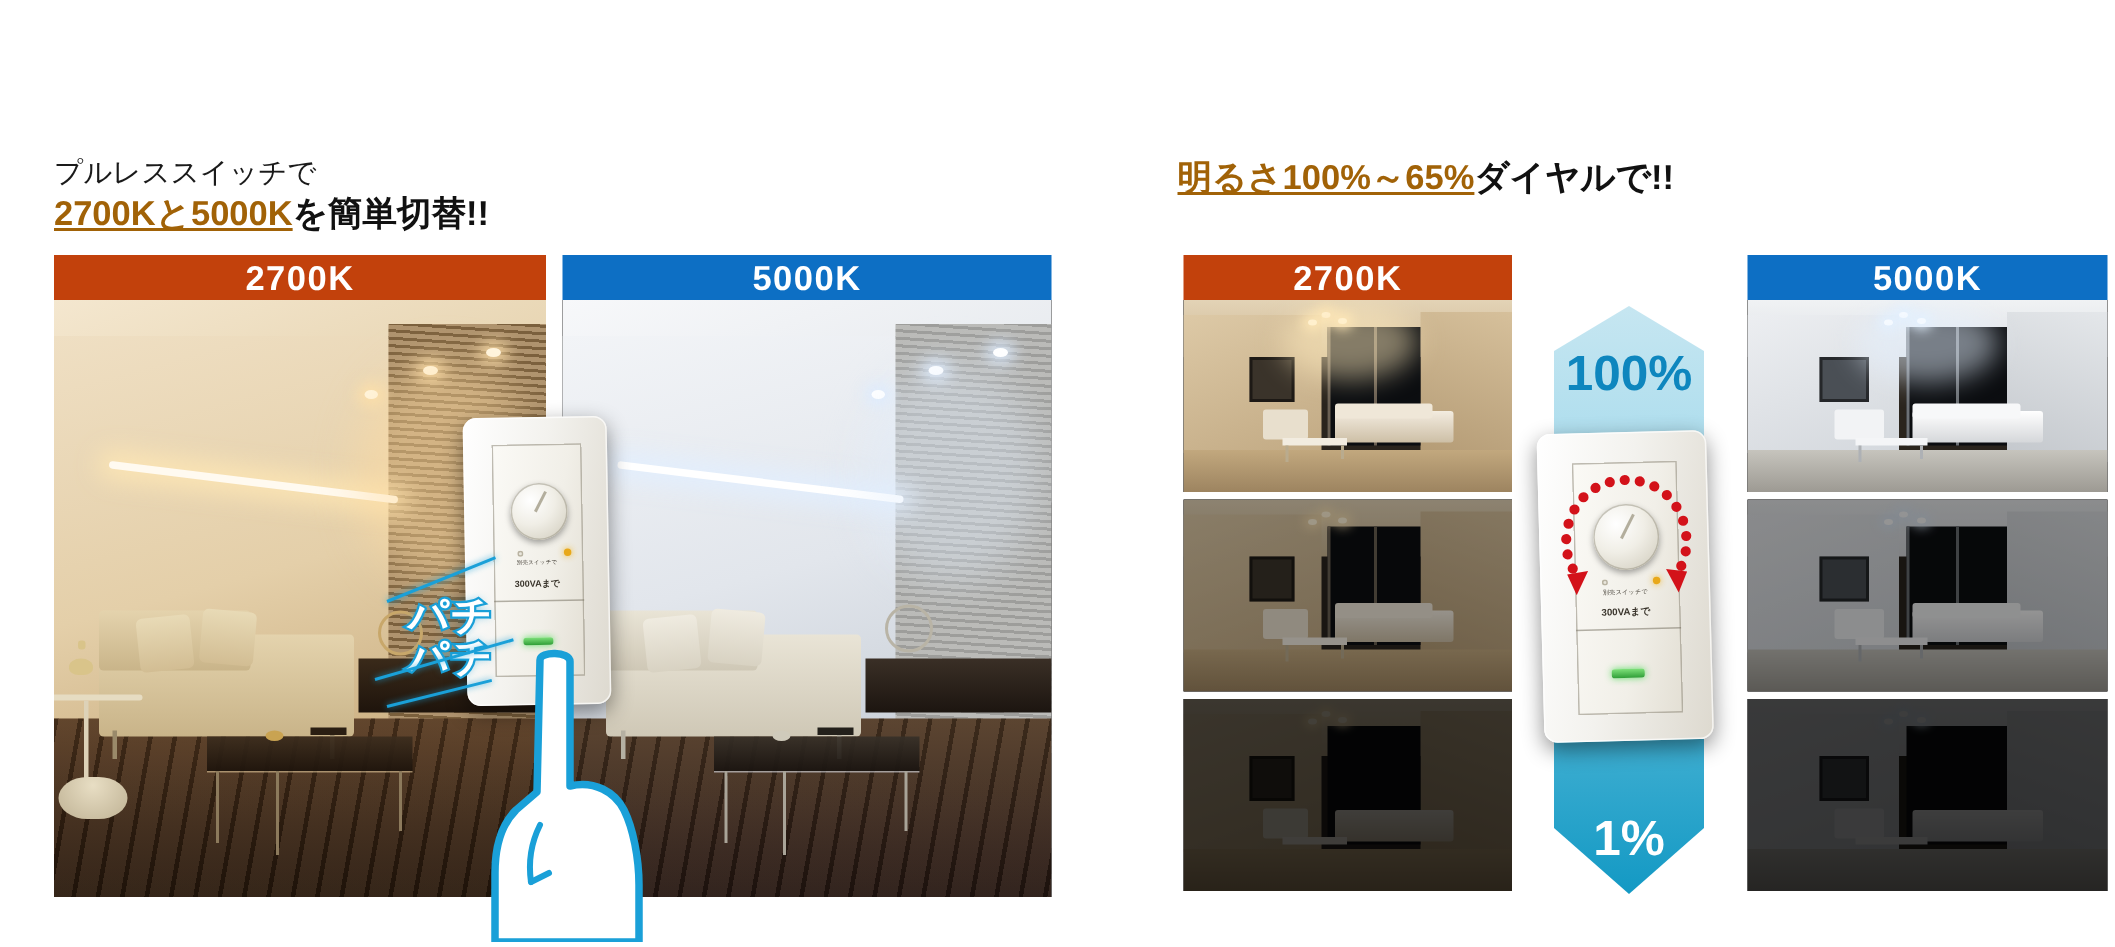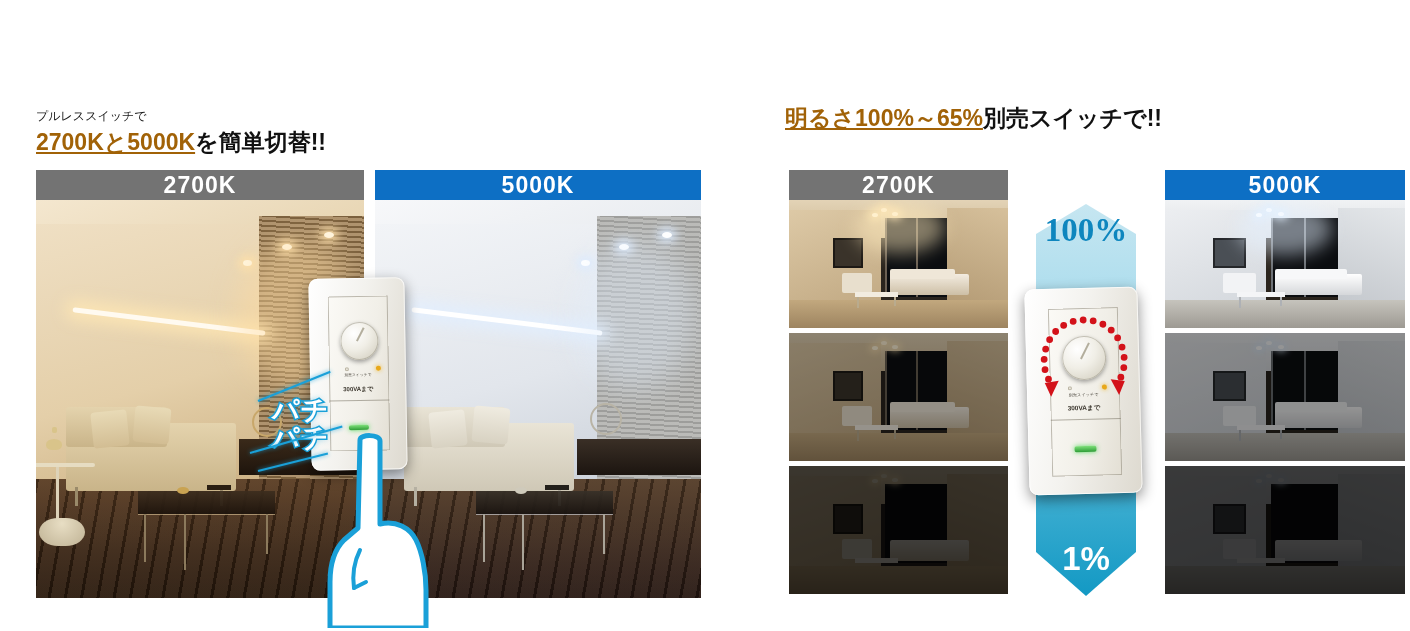--- a/index.html
+++ b/index.html
@@ -23,7 +23,7 @@
 
   
   .sub-block{position:absolute;white-space:nowrap;}
-  .sub-line1{font-size:12px;color:#1a1a1a;line-height:24px;font-weight:400;}
+  .sub-line1{font-size:19px;color:#1a1a1a;line-height:24px;font-weight:400;}
   .sub-line2{font-size:23px;line-height:29px;font-weight:bold;color:#111;}
   .hl{color:#a16207;text-decoration:underline;}
 

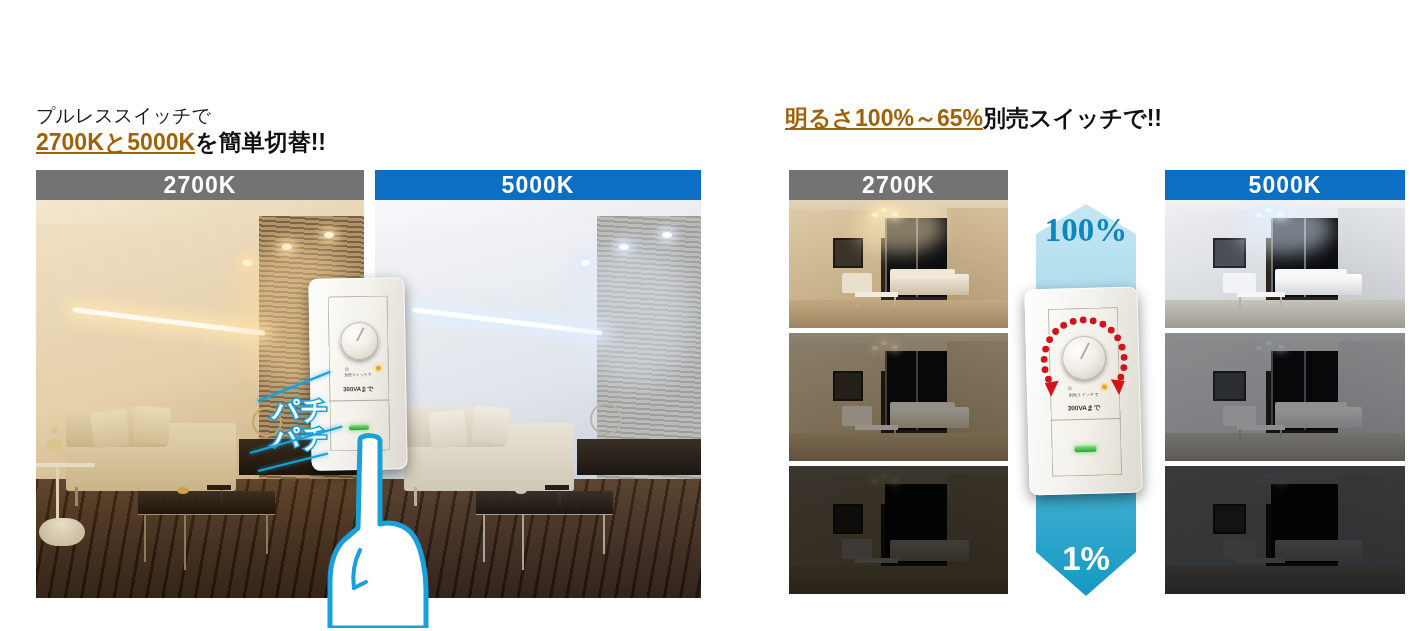--- a/index.html
+++ b/index.html
@@ -280,7 +280,7 @@
   </div>
 
   <div class="sub-block" style="left:785px;top:104px;">
-    <div class="sub-line2"><span class="hl">明るさ100%～65%</span><span>別売スイッチで!!</span></div>
+    <div class="sub-line2"><span class="hl">明るさ100%～65%</span><span>ダイヤルで!!</span></div>
   </div>
 
   <div class="bar orange" style="left:789px;top:170px;width:219px;">

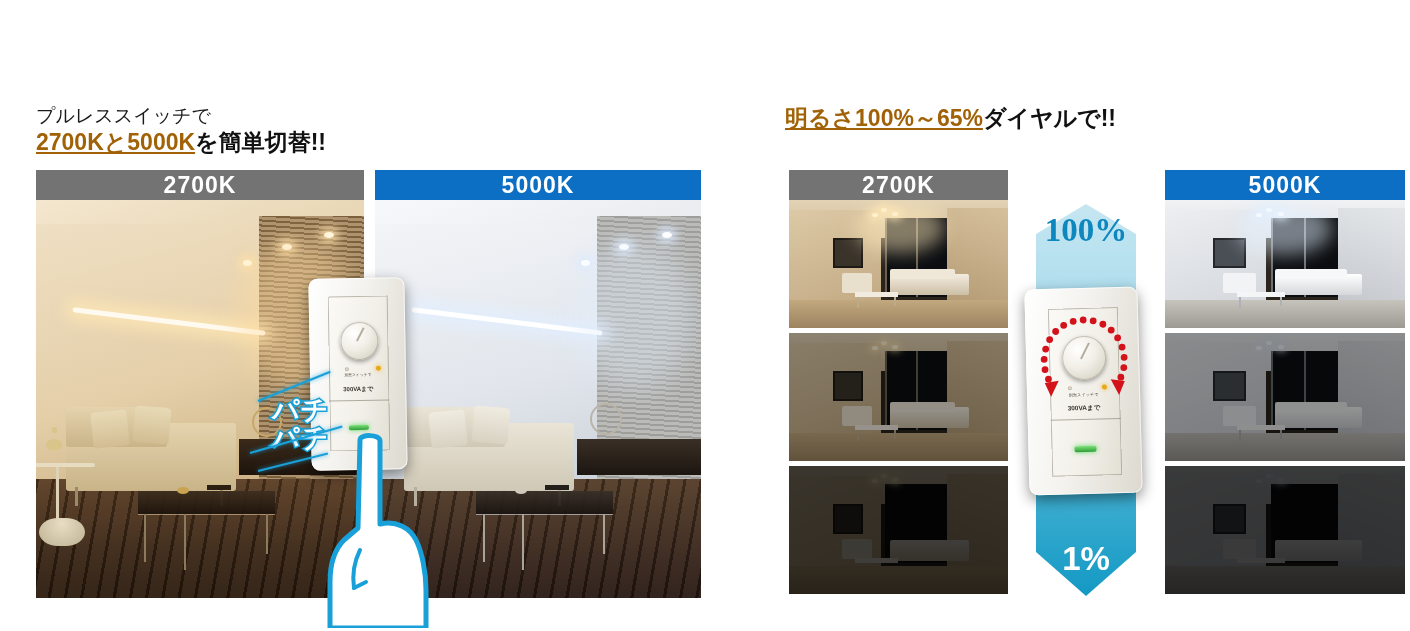--- a/index.html
+++ b/index.html
@@ -33,7 +33,7 @@
     display:flex;align-items:center;justify-content:center;
     color:#ffffff;font-size:23px;font-weight:bold;letter-spacing:1px;
   }
-  .bar.orange{background:#737373;}
+  .bar.orange{background:#c2410c;}
   .bar.blue{background:#0D6FC4;}
 
   .mid-label{

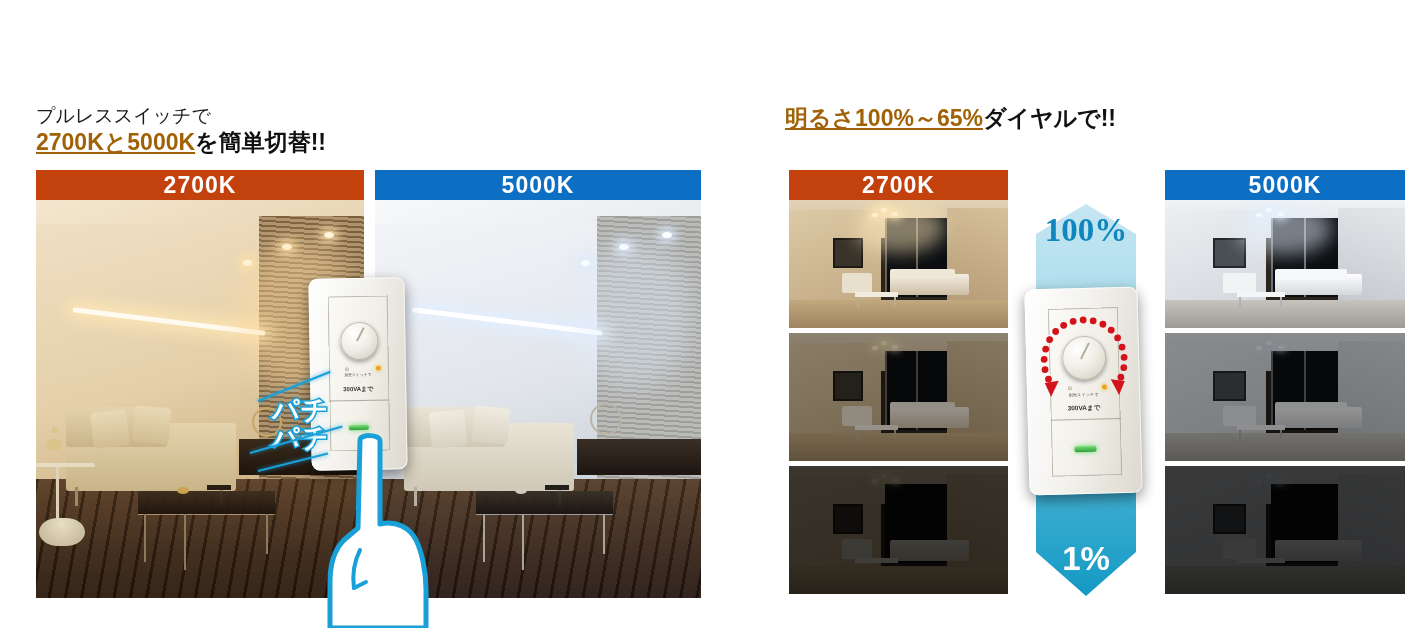--- a/index.html
+++ b/index.html
@@ -303,7 +303,7 @@
       <path d="M54 0 L104 30 L104 348 L54 392 L4 348 L4 30 Z" fill="url(#arrGrad)"></path>
     </svg>
   </div>
-  <div class="pct pct-top" style="left:1032px;top:212px;width:108px;font-family:Liberation Serif, serif;">100%</div>
+  <div class="pct pct-top" style="left:1032px;top:230px;width:108px;">100%</div>
   <div class="pct pct-bot" style="left:1032px;top:540px;width:108px;">1%</div>
 
   <div class="switch" style="left:1027px;top:288px;width:113px;height:206px;transform:rotate(-1.5deg);">

